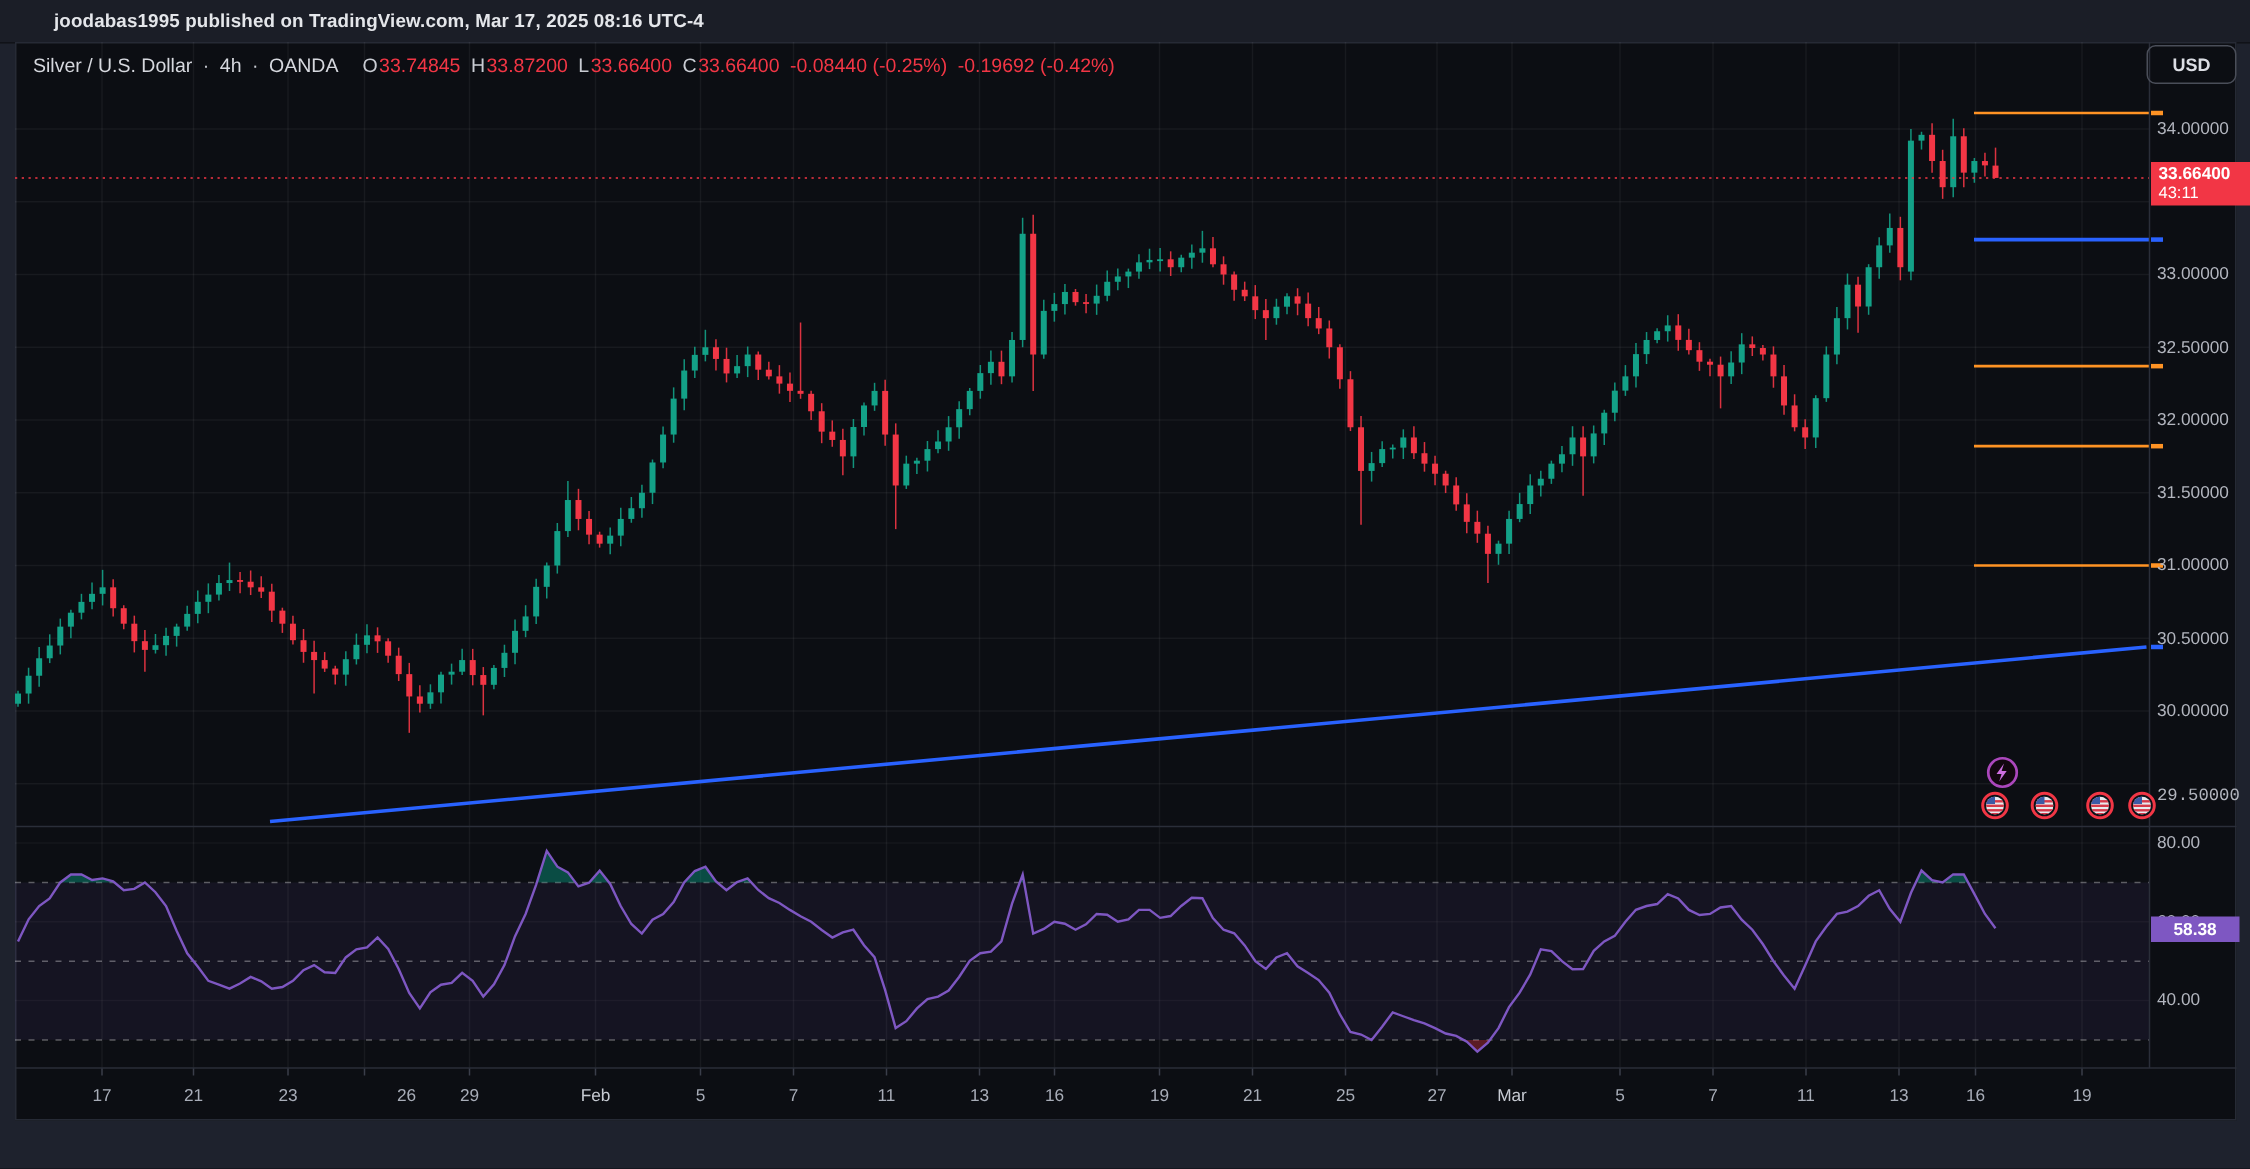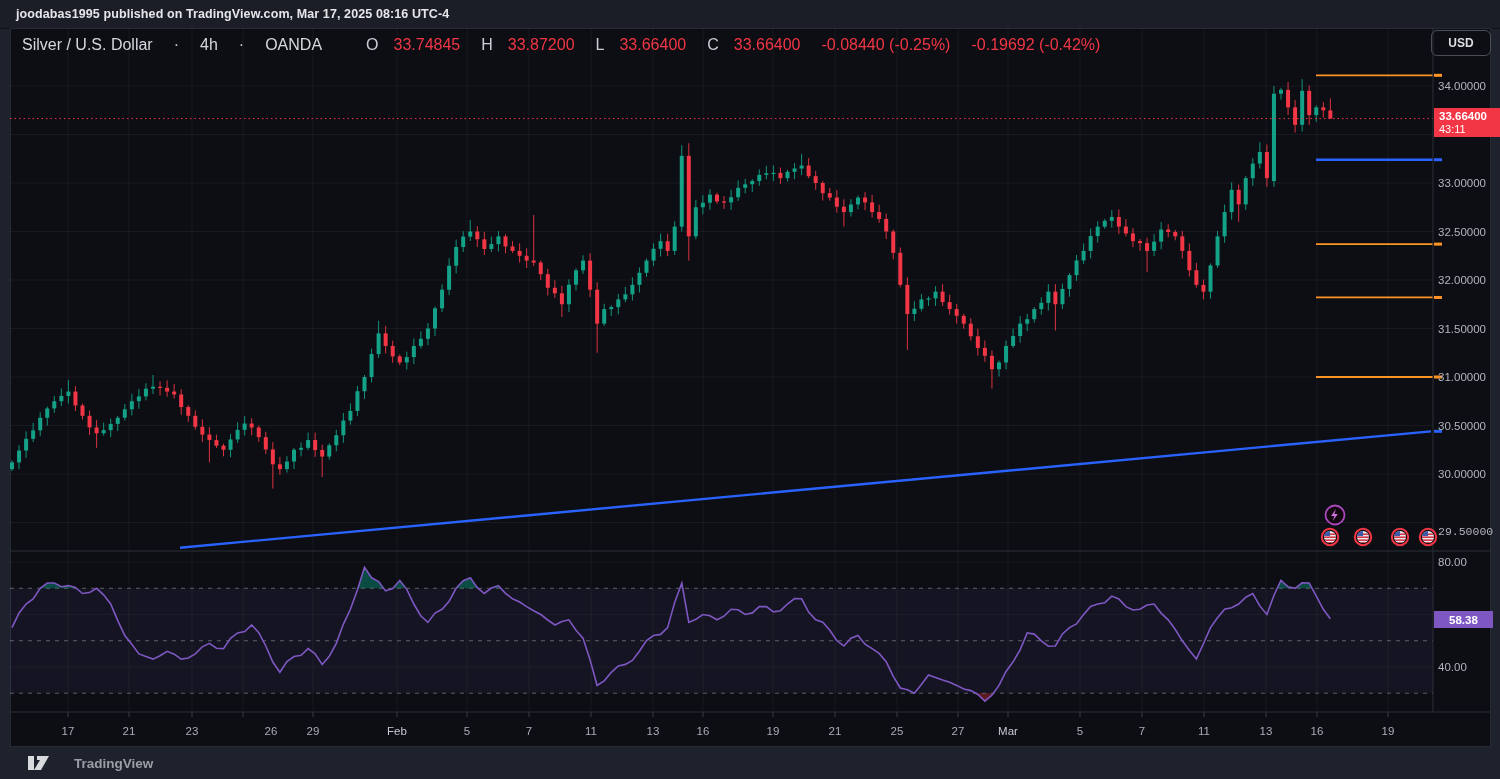--- a/index.html
+++ b/index.html
@@ -7,7 +7,7 @@
          font-family:"Liberation Sans",sans-serif;background:#1e222d;}
   .topbar{position:absolute;left:0;top:0;width:1500px;height:28px;background:#1b1e27;
           border-bottom:1px solid #101218;display:flex;align-items:center;}
-  .attribution{color:#e4e6ea;font-size:12.5px;font-weight:700;padding-left:16px;letter-spacing:.1px;}
+  .attribution{color:#e4e6ea;font-size:12.5px;font-weight:700;padding-left:36px;letter-spacing:.1px;}
   .card{position:absolute;left:10px;top:28px;width:1481px;height:719px;background:#0c0e13;
         border:1px solid #262a35;box-sizing:border-box;}
   svg.chart{position:absolute;left:0;top:0;}

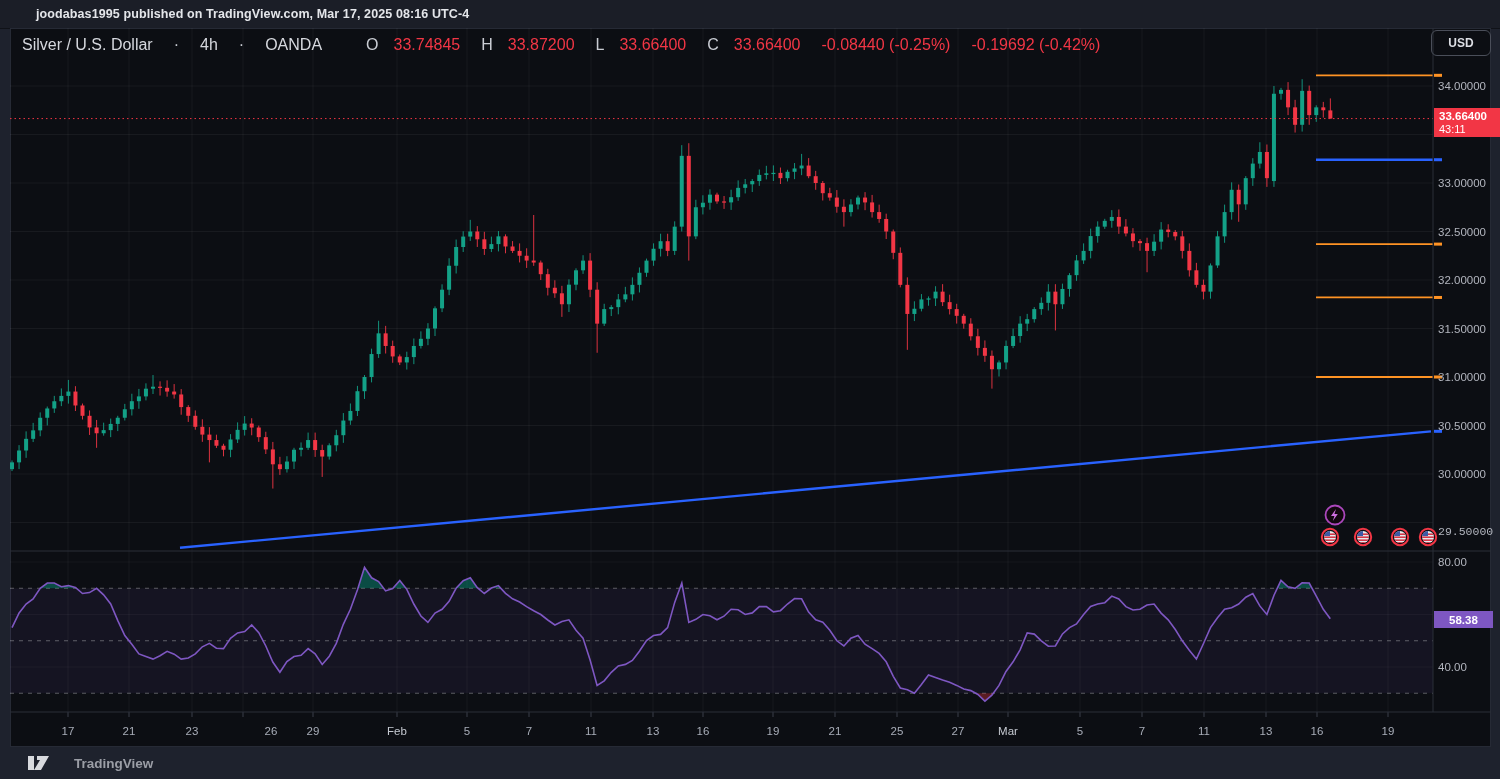--- a/index.html
+++ b/index.html
@@ -11,8 +11,8 @@
   .card{position:absolute;left:10px;top:28px;width:1481px;height:719px;background:#0c0e13;
         border:1px solid #262a35;box-sizing:border-box;}
   svg.chart{position:absolute;left:0;top:0;}
-  .legend{position:absolute;left:22px;top:36px;display:flex;gap:21px;align-items:center;
-          font-size:16px;color:#d6d8de;white-space:nowrap;z-index:5;}
+  .legend{position:absolute;left:22px;top:36px;display:flex;gap:7px;align-items:center;
+          font-size:13px;color:#d6d8de;white-space:nowrap;z-index:5;}
   .legend .dim{color:#d6d8de;}
   .legend .red{color:#f23645;}
   .legend .lbl{color:#c9ccd3;}

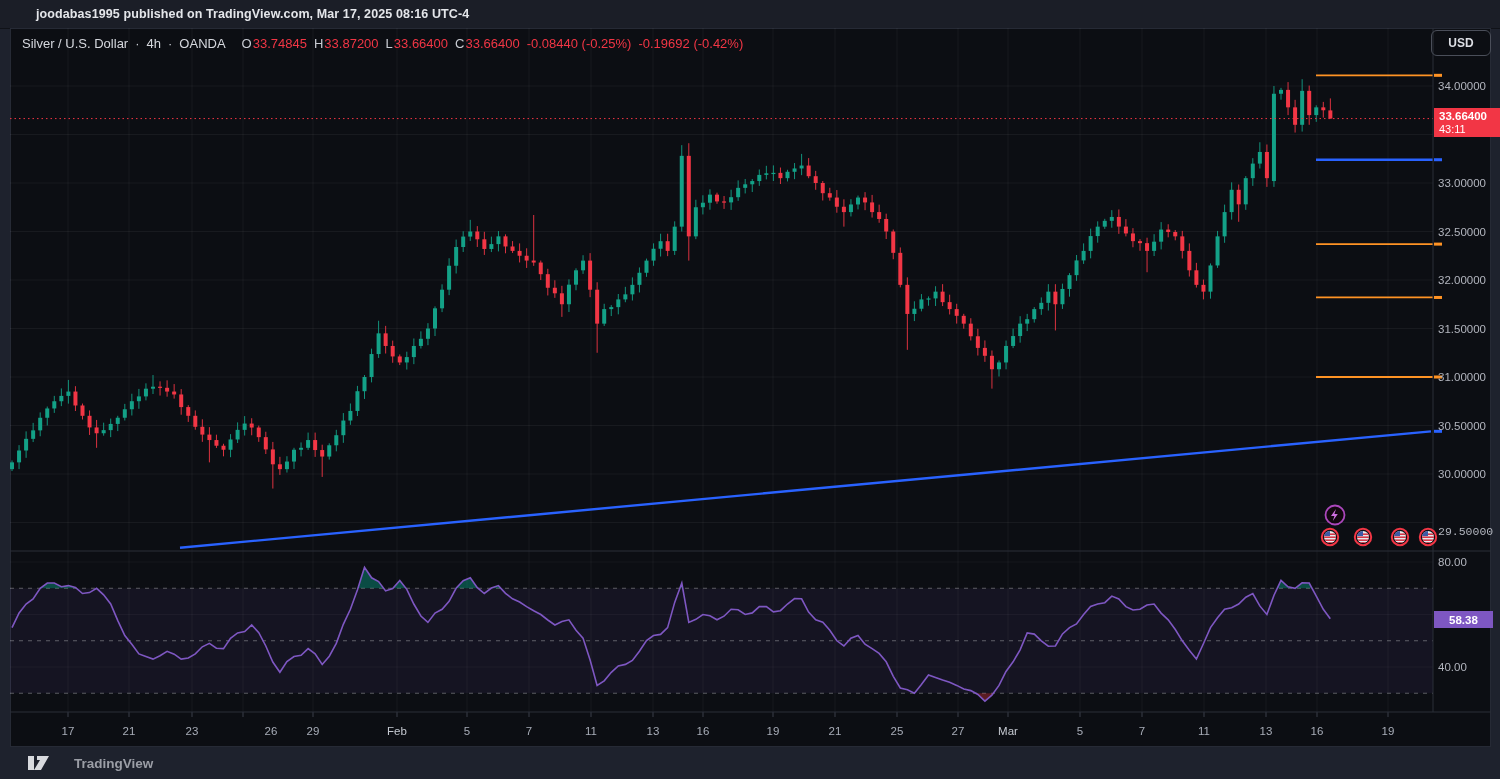--- a/index.html
+++ b/index.html
@@ -586,13 +586,6 @@
 
   <div class="usd-btn">USD</div>
 
-  <div class="bottombar">
-    <svg width="40" height="20" style="margin-left:26px">
-      <rect x="2" y="3" width="6" height="14" fill="#d8dade"></rect>
-      <path d="M11,3 h12 l-8,14 h-7 l6,-10 h-3 z" fill="#d8dade"></path>
-    </svg>
-    <span class="tv-brand">TradingView</span>
-  </div>
 
 <div class="axis-label" style="left: 1438px; top: 86px;">34.00000</div>
     <div class="axis-label" style="left: 1438px; top: 183px;">33.00000</div>

